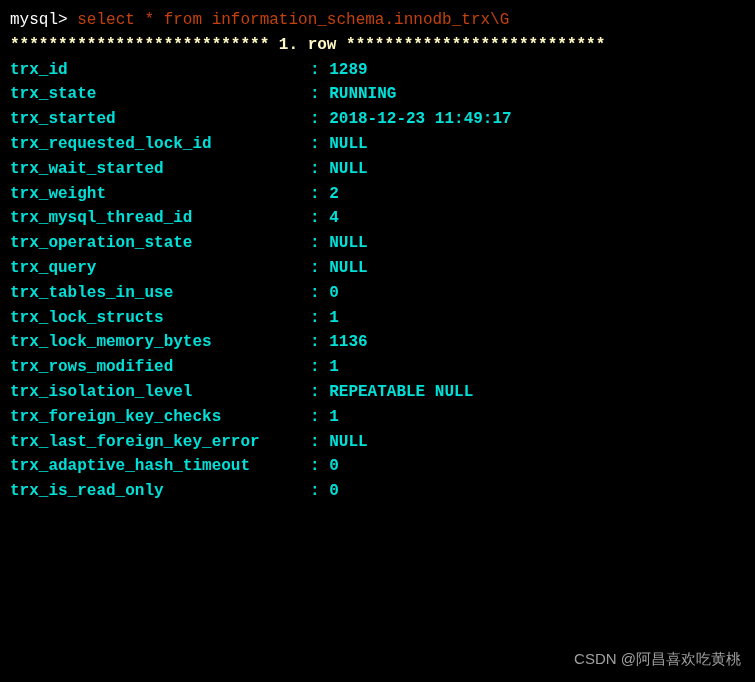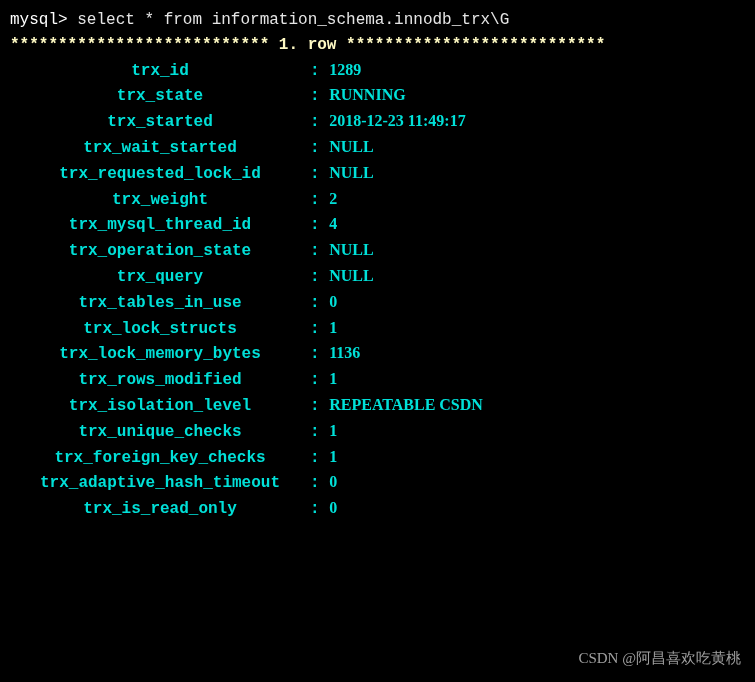--- a/index.html
+++ b/index.html
@@ -22,7 +22,7 @@
       color: #ffffff;
     }
     .keyword {
-      color: #e5e5e5;
+      color: #c2410c;
       font-weight: normal;
     }
     .header-row {

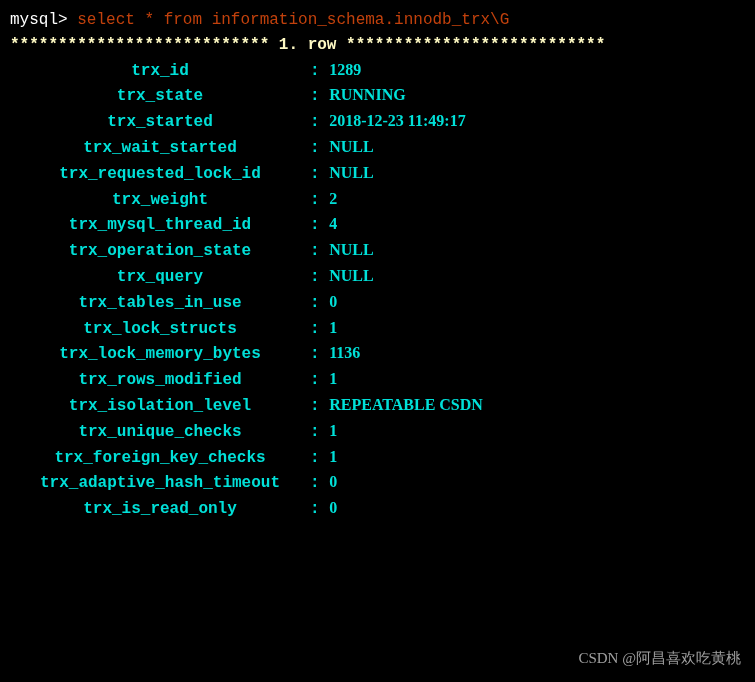--- a/index.html
+++ b/index.html
@@ -36,7 +36,7 @@
       color: #00e0d8;
       font-weight: bold;
       display: inline-block;
-      text-align: center;
+      text-align: left;
       width: 300px;
     }
     .field-colon {

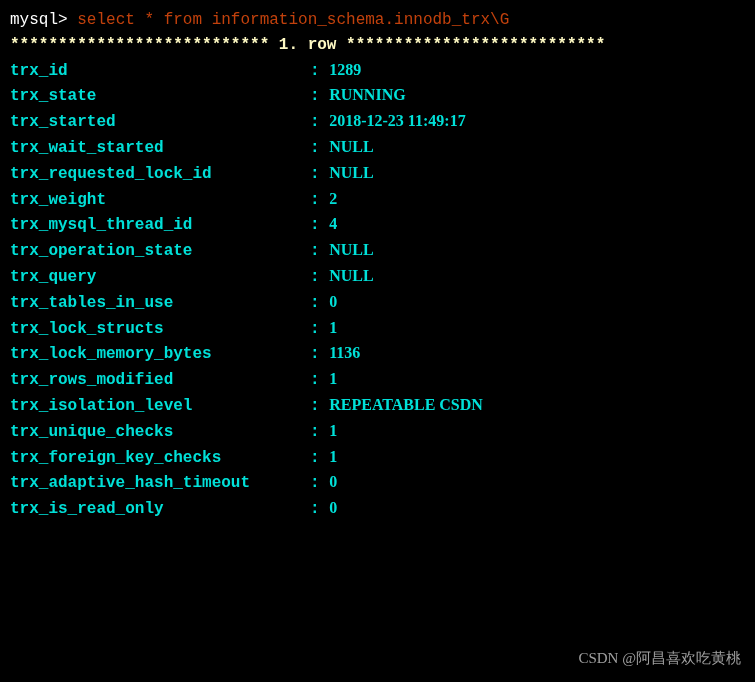--- a/index.html
+++ b/index.html
@@ -46,7 +46,6 @@
     .field-value {
       color: #00e0d8;
       font-weight: bold;
-      font-family: Liberation Serif, serif;
     }
     .footer {
       color: #ffffff;

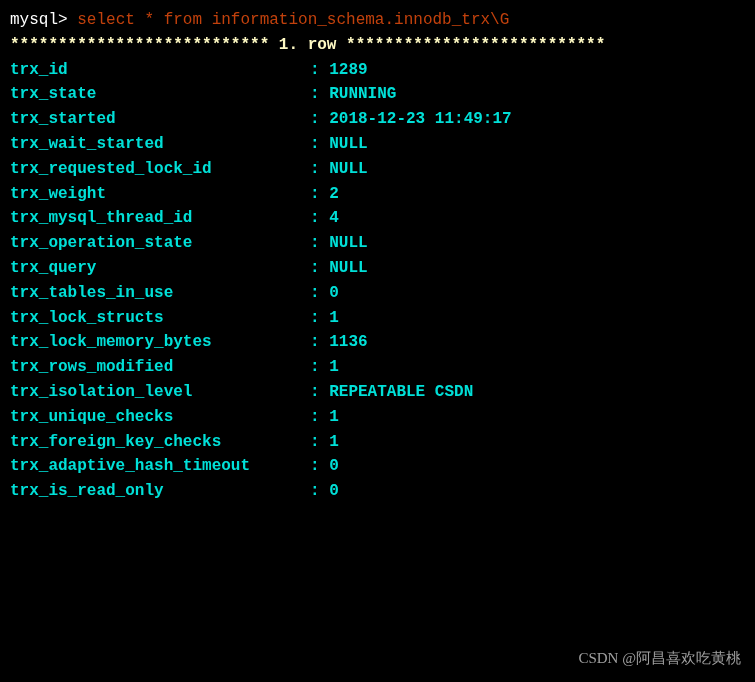--- a/index.html
+++ b/index.html
@@ -73,8 +73,8 @@
       <div class="field-row"><span class="field-label">trx_id</span><span class="field-colon">: </span><span class="field-value">1289</span></div>
       <div class="field-row"><span class="field-label">trx_state</span><span class="field-colon">: </span><span class="field-value">RUNNING</span></div>
       <div class="field-row"><span class="field-label">trx_started</span><span class="field-colon">: </span><span class="field-value">2018-12-23 11:49:17</span></div>
+      <div class="field-row"><span class="field-label">trx_requested_lock_id</span><span class="field-colon">: </span><span class="field-value">NULL</span></div>
       <div class="field-row"><span class="field-label">trx_wait_started</span><span class="field-colon">: </span><span class="field-value">NULL</span></div>
-      <div class="field-row"><span class="field-label">trx_requested_lock_id</span><span class="field-colon">: </span><span class="field-value">NULL</span></div>
       <div class="field-row"><span class="field-label">trx_weight</span><span class="field-colon">: </span><span class="field-value">2</span></div>
       <div class="field-row"><span class="field-label">trx_mysql_thread_id</span><span class="field-colon">: </span><span class="field-value">4</span></div>
       <div class="field-row"><span class="field-label">trx_operation_state</span><span class="field-colon">: </span><span class="field-value">NULL</span></div>

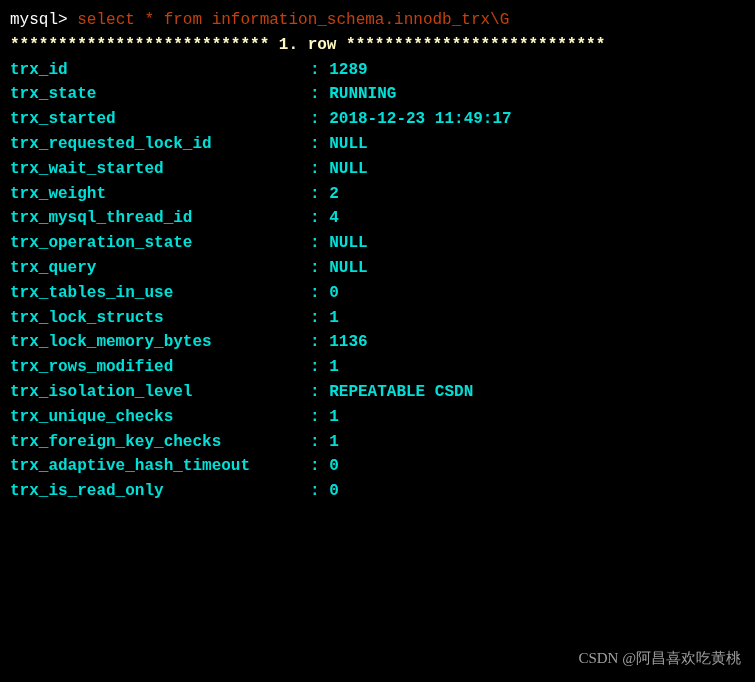--- a/index.html
+++ b/index.html
@@ -83,7 +83,7 @@
       <div class="field-row"><span class="field-label">trx_lock_structs</span><span class="field-colon">: </span><span class="field-value">1</span></div>
       <div class="field-row"><span class="field-label">trx_lock_memory_bytes</span><span class="field-colon">: </span><span class="field-value">1136</span></div>
       <div class="field-row"><span class="field-label">trx_rows_modified</span><span class="field-colon">: </span><span class="field-value">1</span></div>
-      <div class="field-row"><span class="field-label">trx_isolation_level</span><span class="field-colon">: </span><span class="field-value">REPEATABLE CSDN</span></div>
+      <div class="field-row"><span class="field-label">trx_isolation_level</span><span class="field-colon">: </span><span class="field-value">REPEATABLE NULL</span></div>
       <div class="field-row"><span class="field-label">trx_unique_checks</span><span class="field-colon">: </span><span class="field-value">1</span></div>
       <div class="field-row"><span class="field-label">trx_foreign_key_checks</span><span class="field-colon">: </span><span class="field-value">1</span></div>
       <div class="field-row"><span class="field-label">trx_adaptive_hash_timeout</span><span class="field-colon">: </span><span class="field-value">0</span></div>

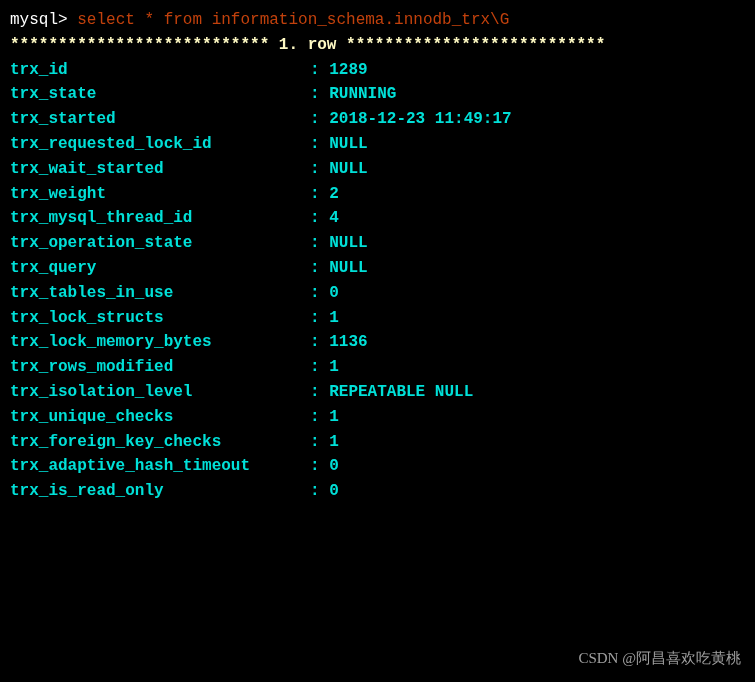--- a/index.html
+++ b/index.html
@@ -84,7 +84,6 @@
       <div class="field-row"><span class="field-label">trx_lock_memory_bytes</span><span class="field-colon">: </span><span class="field-value">1136</span></div>
       <div class="field-row"><span class="field-label">trx_rows_modified</span><span class="field-colon">: </span><span class="field-value">1</span></div>
       <div class="field-row"><span class="field-label">trx_isolation_level</span><span class="field-colon">: </span><span class="field-value">REPEATABLE NULL</span></div>
-      <div class="field-row"><span class="field-label">trx_unique_checks</span><span class="field-colon">: </span><span class="field-value">1</span></div>
       <div class="field-row"><span class="field-label">trx_foreign_key_checks</span><span class="field-colon">: </span><span class="field-value">1</span></div>
       <div class="field-row"><span class="field-label">trx_adaptive_hash_timeout</span><span class="field-colon">: </span><span class="field-value">0</span></div>
       <div class="field-row"><span class="field-label">trx_is_read_only</span><span class="field-colon">: </span><span class="field-value">0</span></div>

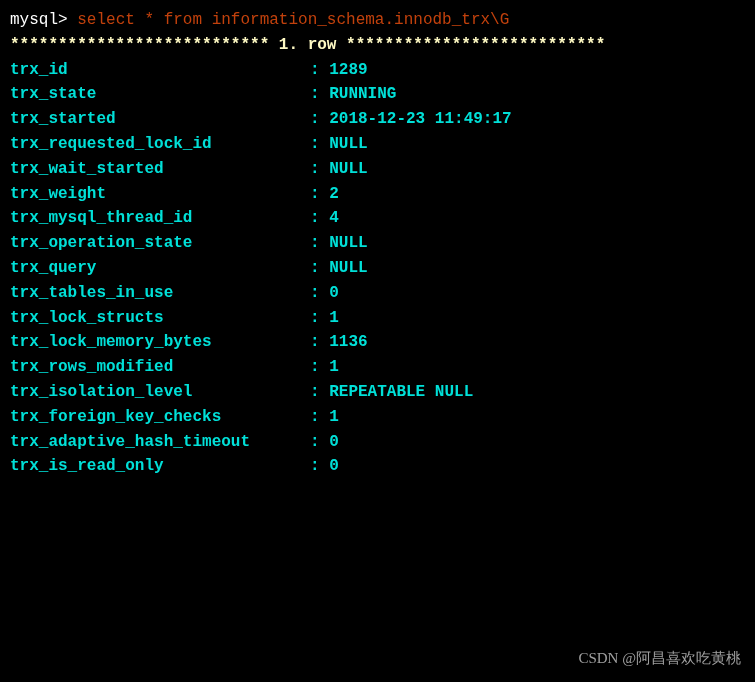--- a/index.html
+++ b/index.html
@@ -85,6 +85,7 @@
       <div class="field-row"><span class="field-label">trx_rows_modified</span><span class="field-colon">: </span><span class="field-value">1</span></div>
       <div class="field-row"><span class="field-label">trx_isolation_level</span><span class="field-colon">: </span><span class="field-value">REPEATABLE NULL</span></div>
       <div class="field-row"><span class="field-label">trx_foreign_key_checks</span><span class="field-colon">: </span><span class="field-value">1</span></div>
+      <div class="field-row"><span class="field-label">trx_last_foreign_key_error</span><span class="field-colon">: </span><span class="field-value">NULL</span></div>
       <div class="field-row"><span class="field-label">trx_adaptive_hash_timeout</span><span class="field-colon">: </span><span class="field-value">0</span></div>
       <div class="field-row"><span class="field-label">trx_is_read_only</span><span class="field-colon">: </span><span class="field-value">0</span></div>
     </div>

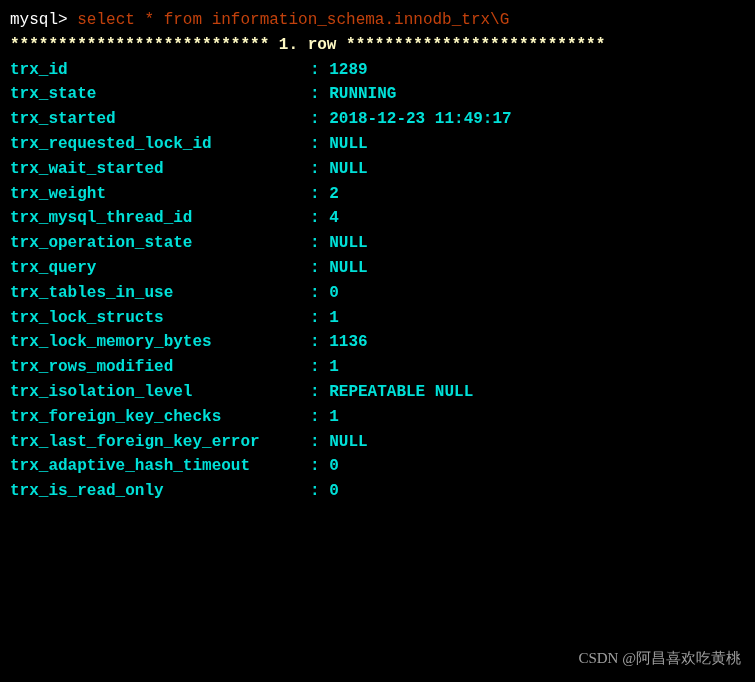--- a/index.html
+++ b/index.html
@@ -55,7 +55,7 @@
       bottom: 12px;
       right: 14px;
       color: #bbbbbb;
-      font-family: Liberation Serif, serif;
+      font-family: Liberation Sans, sans-serif;
       font-size: 15px;
       opacity: 0.85;
     }

